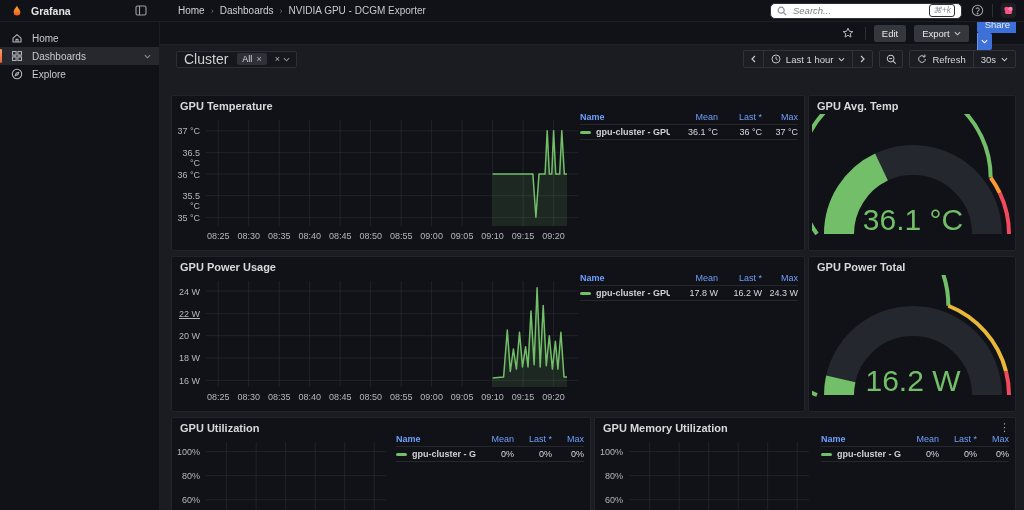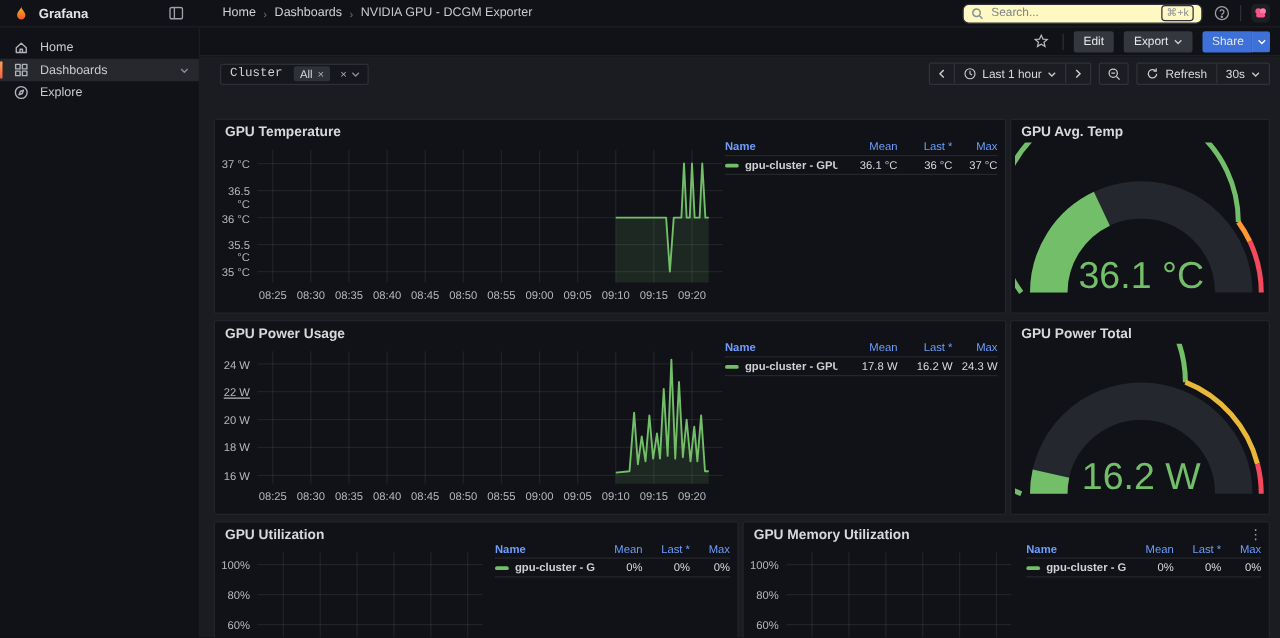--- a/index.html
+++ b/index.html
@@ -24,7 +24,7 @@
   .crumb.current { color:#c9cacc; cursor:default; }
   .top-right { display:flex; align-items:center; gap:8px; padding-right:8px; }
   .searchbox { display:flex; align-items:center; gap:6px; width:192px; height:16px;
-    border:1px solid #2e3138; border-radius:5px; background:#fef9c3; padding:0 6px; color:#797d85; cursor:text;}
+    border:1px solid #2e3138; border-radius:5px; background:#ffffff; padding:0 6px; color:#797d85; cursor:text;font-style:italic;}
   .searchbox .ph { flex:1; font-size:9.5px; color:#7c8088; }
   .kbd { font-size:8.5px; color:#8a8e96; border:1px solid #2e3138; border-radius:3px; padding:0 3px; line-height:11px; }
   .avatar { width:15px; height:15px; border-radius:4px; background:#1d1f25; display:flex; align-items:center; justify-content:center; }

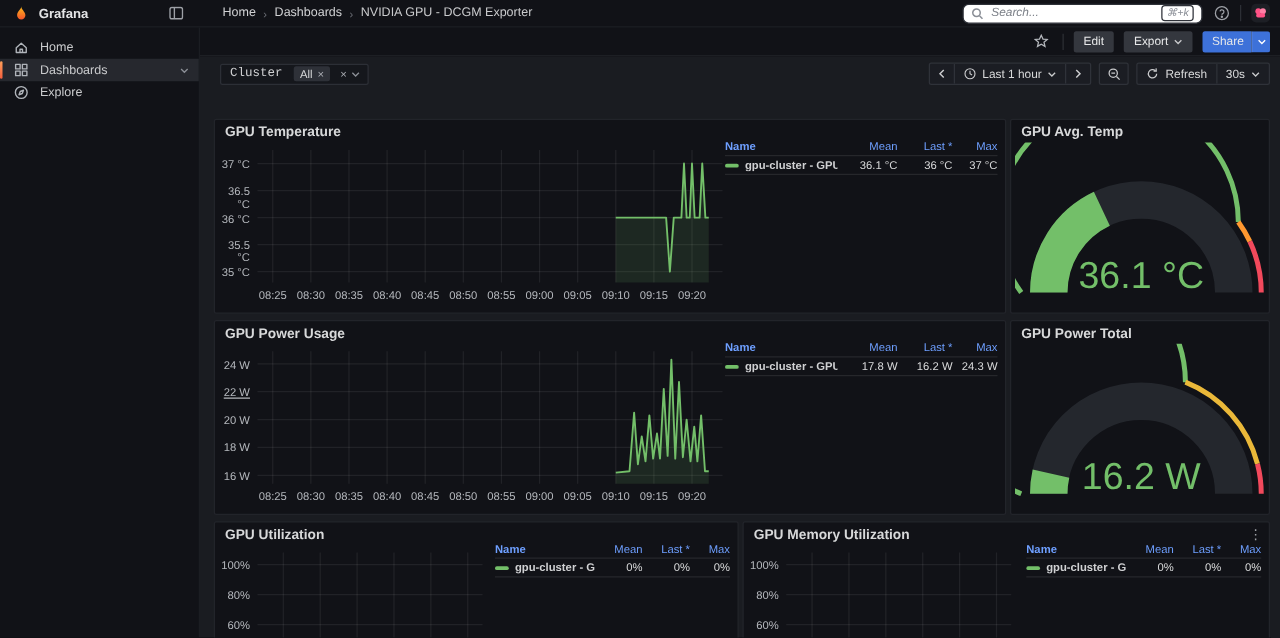--- a/index.html
+++ b/index.html
@@ -40,7 +40,7 @@
   .btn-share { background:#3d71d9; padding-right:6px; border-radius:2px 0 0 2px; }
   .btn-share-caret { background:#3d71d9; border-left:1px solid rgba(255,255,255,.25);
     border-radius:0 2px 2px 0; height:17px; width:15px; display:flex; align-items:center; justify-content:center; cursor:pointer;}
-  .share-group { display:flex; }
+  .share-group { display:flex;flex-direction:column; }
 
   
   .sidebar { position:absolute; left:0; top:22px; width:160px; height:488px; background:#111217;

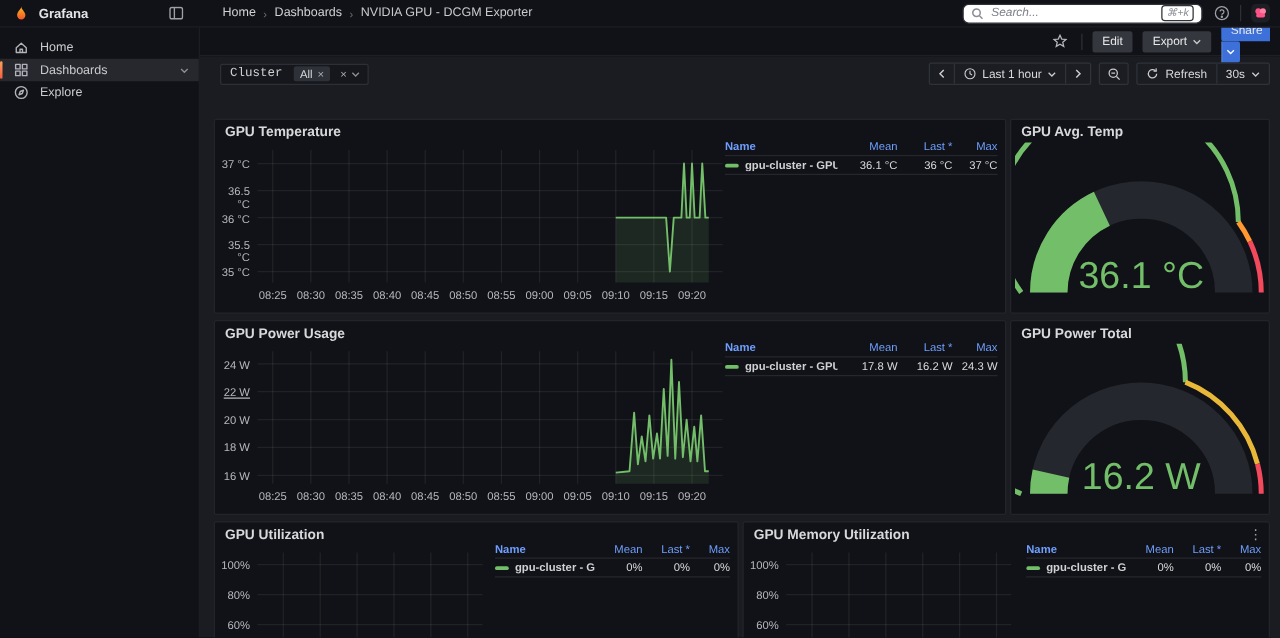--- a/index.html
+++ b/index.html
@@ -59,7 +59,7 @@
     padding:0 8px 0 16px; }
   .filter-group { display:flex; align-items:center; height:17px; border:1px solid #2c2f36;
     border-radius:2px; background:#15171c; overflow:hidden; }
-  .filter-label { padding:0 7px; font-size:10px; color:#cfd0d2; align-self:stretch; display:flex; align-items:center; cursor:pointer;font-family:Liberation Mono, monospace;}
+  .filter-label { padding:0 7px; font-size:14px; color:#cfd0d2; align-self:stretch; display:flex; align-items:center; cursor:pointer;}
   .filter-chip { display:flex; align-items:center; gap:4px; background:#2e3138; border-radius:2px;
     margin:2px 2px; padding:0 5px; height:12px; font-size:9px; color:#d8d9da; cursor:pointer; }
   .chip-x { color:#aeb1b7; font-size:9px; cursor:pointer; }

